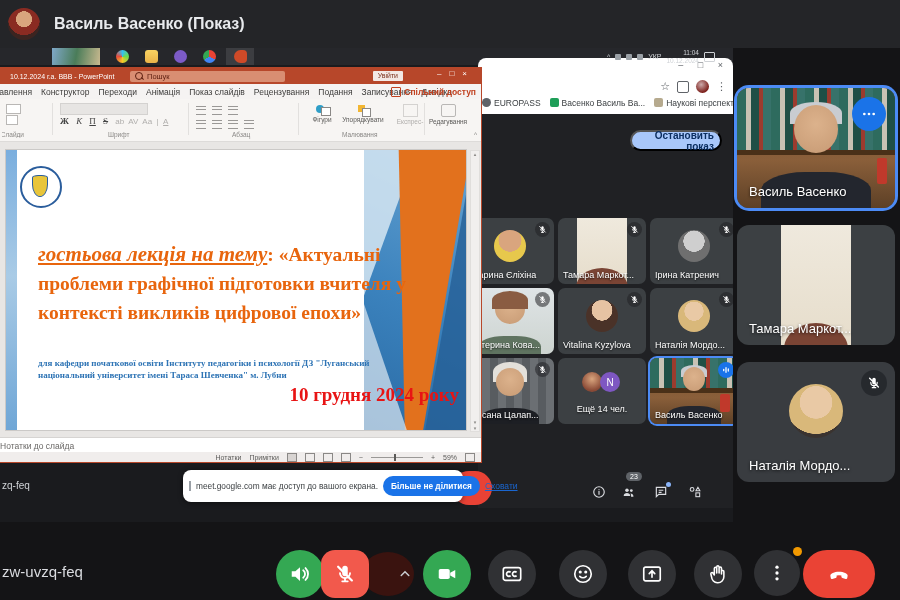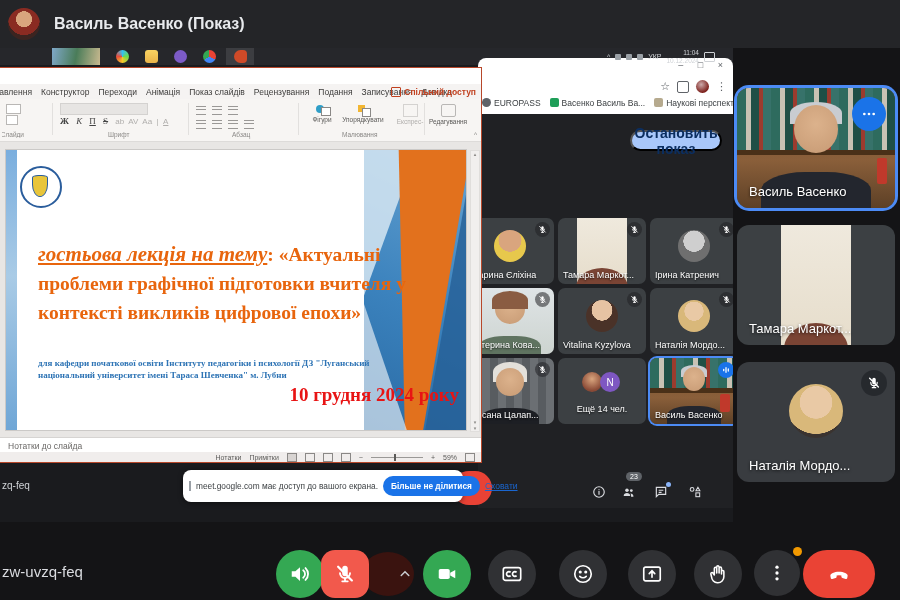--- a/index.html
+++ b/index.html
@@ -401,6 +401,15 @@
     </div>
 
     <div class="a ppt">
+      <div class="ppt-title">
+        <span class="tt">10.12.2024 г.а. ВВВ - PowerPoint</span>
+        <span class="ppt-search">
+            <span class="mag"></span>
+            <span>Пошук</span>
+          </span>
+        <span class="ppt-signin">Увійти</span>
+        <span class="ppt-ctl">–□×</span>
+      </div>
       <div class="ppt-tabs">
         <span class="tabclip">Вставлення</span>
         <span>Конструктор</span>

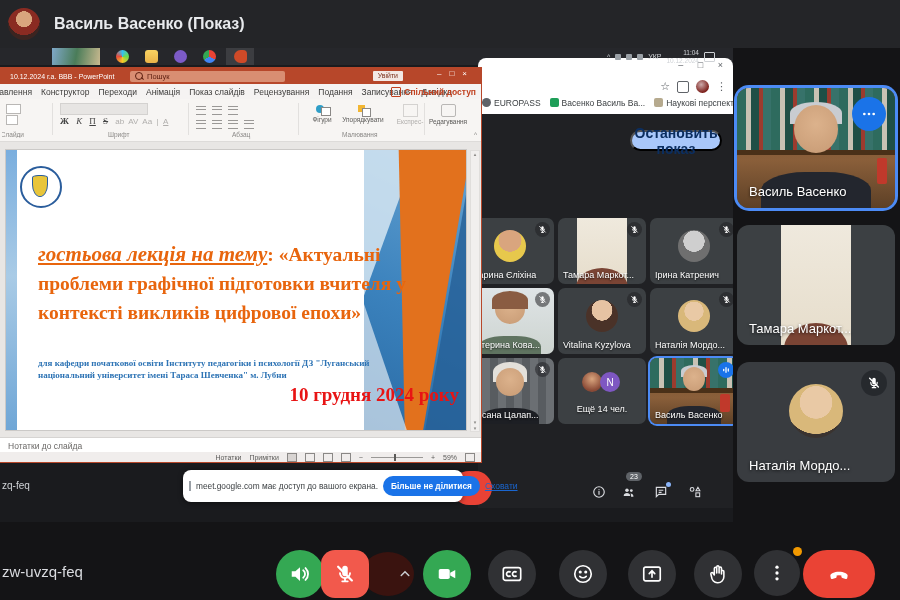--- a/index.html
+++ b/index.html
@@ -22,7 +22,7 @@
   .bm{position:absolute;left:4px;top:40px;width:248px;display:flex;align-items:center;gap:9px;font-size:8.5px;color:#3c4043;white-space:nowrap;}
   .bm .bi{display:inline-block;width:9px;height:9px;border-radius:2px;vertical-align:-1px;margin-right:3px;}
   .stop-pill{position:absolute;left:152px;top:72px;width:92px;height:21px;border-radius:11px;background:#a8c7fa;
-      color:#0b2e60;font-size:14px;font-weight:bold;display:flex;align-items:center;justify-content:center;}
+      color:#0b2e60;font-size:10px;font-weight:bold;display:flex;align-items:center;justify-content:center;text-align:right;}
   
   .gtile{position:absolute;width:88px;height:66px;border-radius:7px;background:#3c4043;overflow:hidden;}
   .gname{position:absolute;left:5px;bottom:4px;font-size:9px;color:#fff;text-shadow:0 1px 2px rgba(0,0,0,.8);white-space:nowrap;}

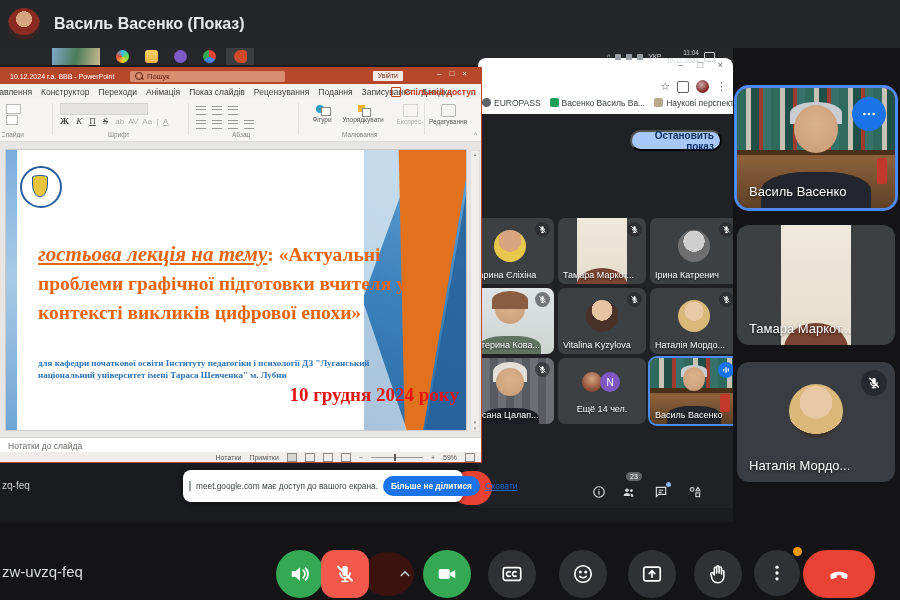--- a/index.html
+++ b/index.html
@@ -500,7 +500,7 @@
       </div>
 
       <div class="notesbar">
-        <span style="margin-left:8px;">Нотатки до слайда</span>
+        <span style="margin-left:0;">Нотатки до слайда</span>
       </div>
       <div class="statusbar">
         <span>Нотатки</span>

